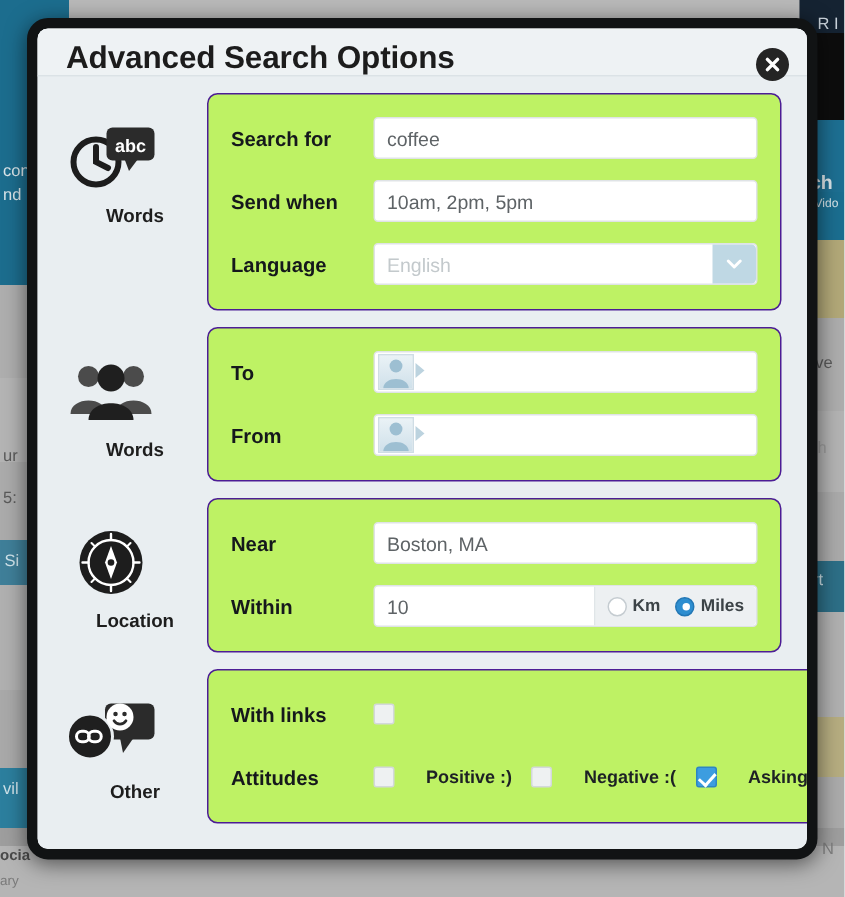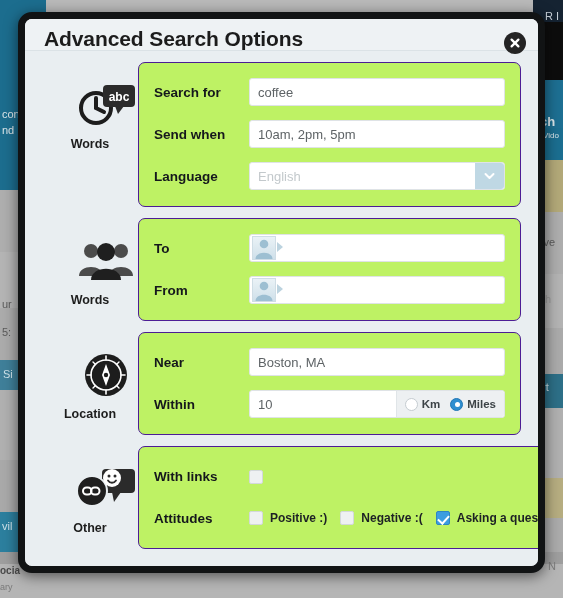--- a/index.html
+++ b/index.html
@@ -104,7 +104,7 @@
   }
   .section-icon {
     height: 54px;
-    display: flex; align-items: center; justify-content: flex-end;
+    display: flex; align-items: center; justify-content: flex-start;
   }
   .section-label {
     font-size: 12.5px;

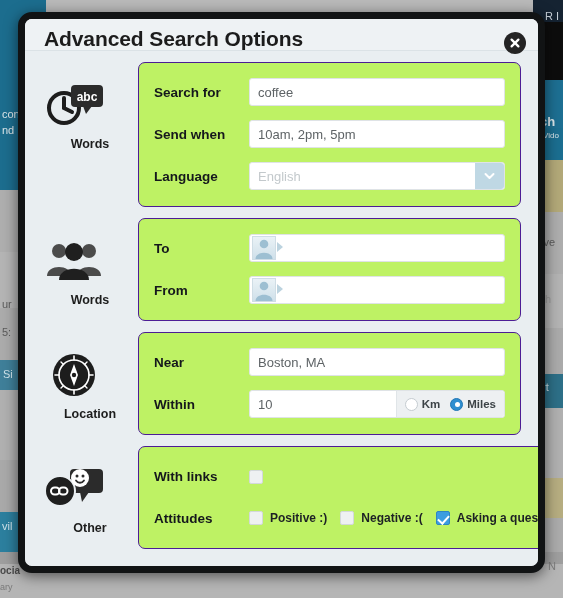--- a/index.html
+++ b/index.html
@@ -251,7 +251,7 @@
     display: flex; align-items: center; gap: 13px;
   }
   .att-opt {
-    display: flex; align-items: flex-end; gap: 7px;
+    display: flex; align-items: flex-end; gap: 21px;
     font-size: 12px; font-weight: bold; color: #1d2125;
     cursor: pointer; white-space: nowrap;
   }

